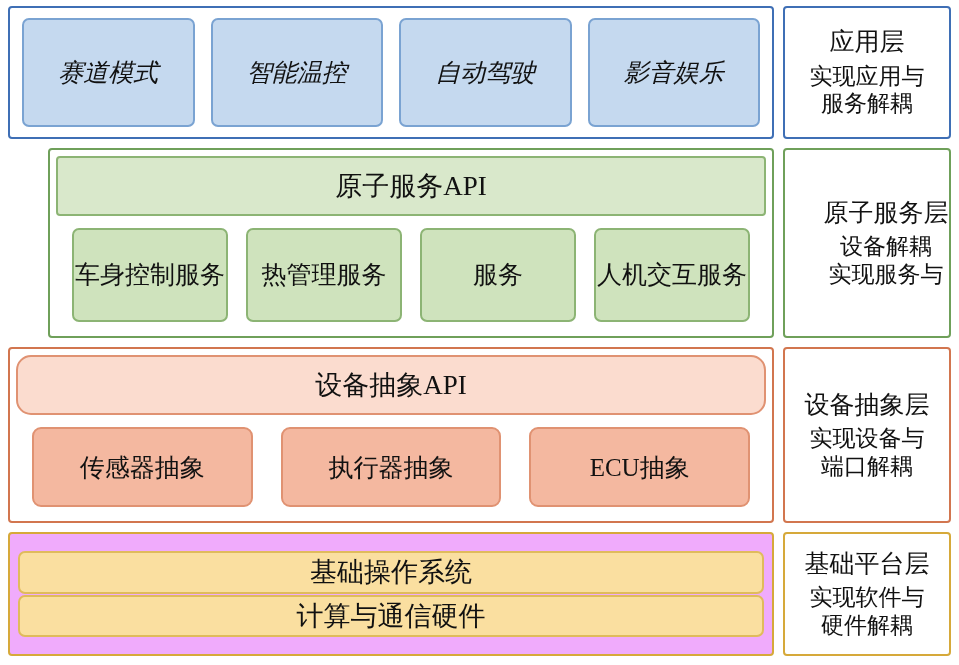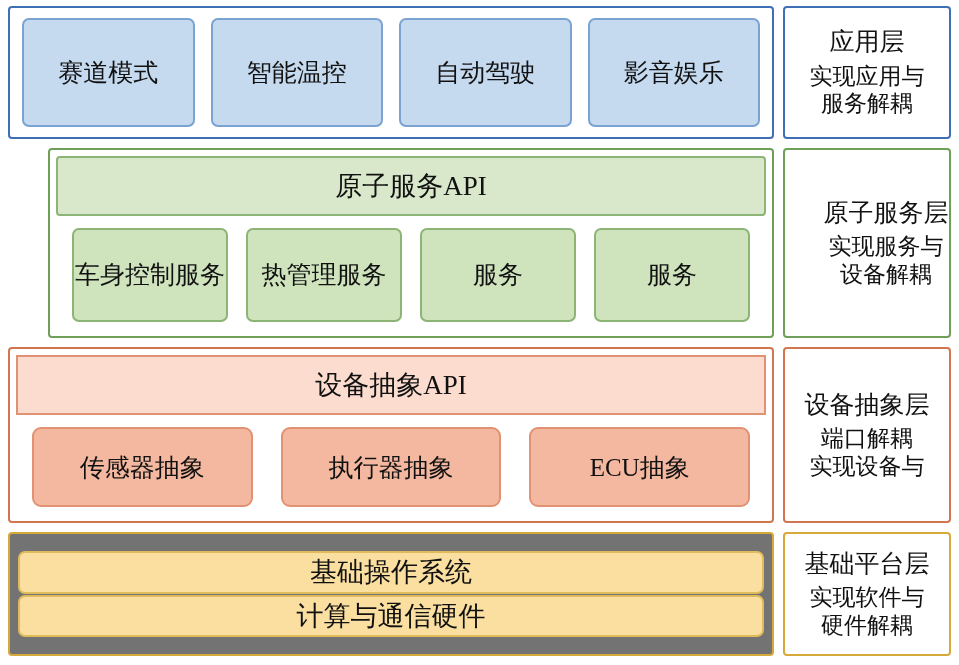--- a/index.html
+++ b/index.html
@@ -90,6 +90,7 @@
     font-size: 25px;
     line-height: 1.2;
     color: #111111;
+    font-style: italic;
   }
   .app-box span { display: block; }
 

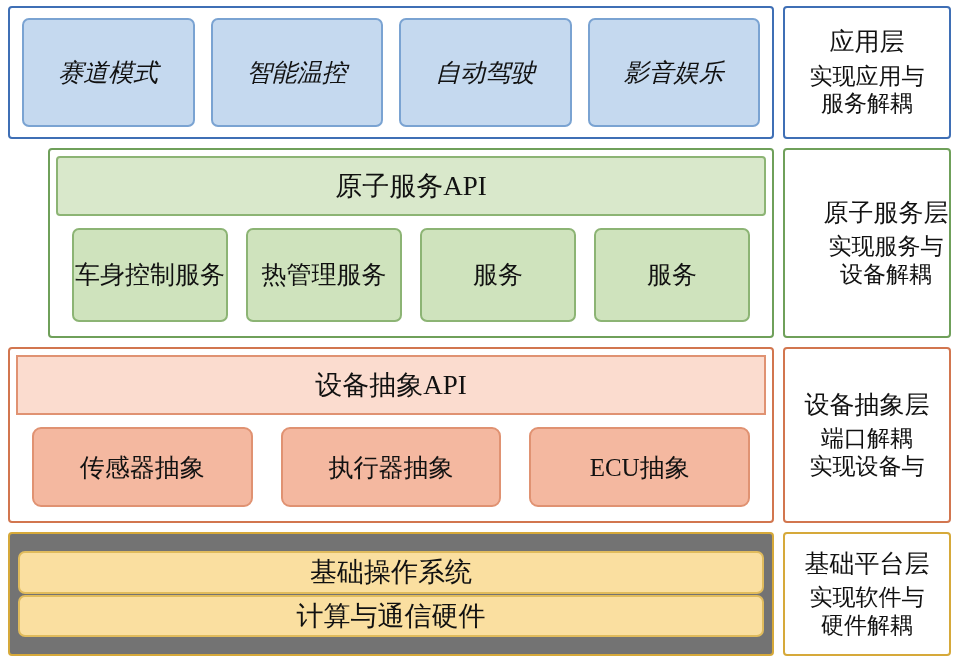--- a/index.html
+++ b/index.html
@@ -247,6 +247,7 @@
           <span>服务</span>
         </div>
         <div class="atomic-box">
+          <span>人机交互</span>
           <span>服务</span>
         </div>
       </div>

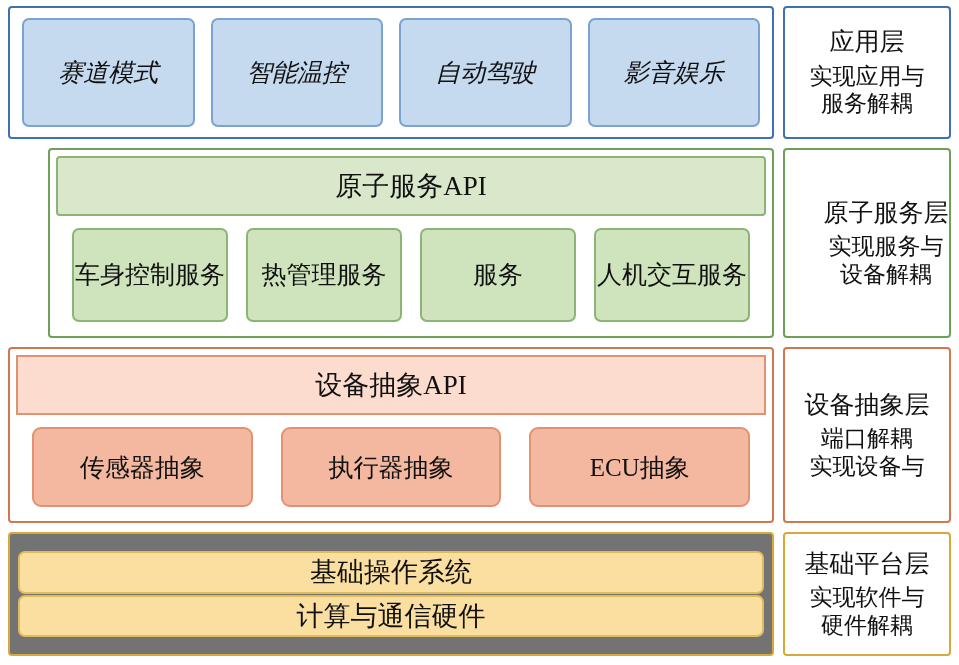--- a/index.html
+++ b/index.html
@@ -255,8 +255,8 @@
     <div class="layer-side">
       <div class="side-title">原子服务层</div>
       <div class="side-sub">
+        <span>设备解耦</span>
         <span>实现服务与</span>
-        <span>设备解耦</span>
       </div>
     </div>
   </div>

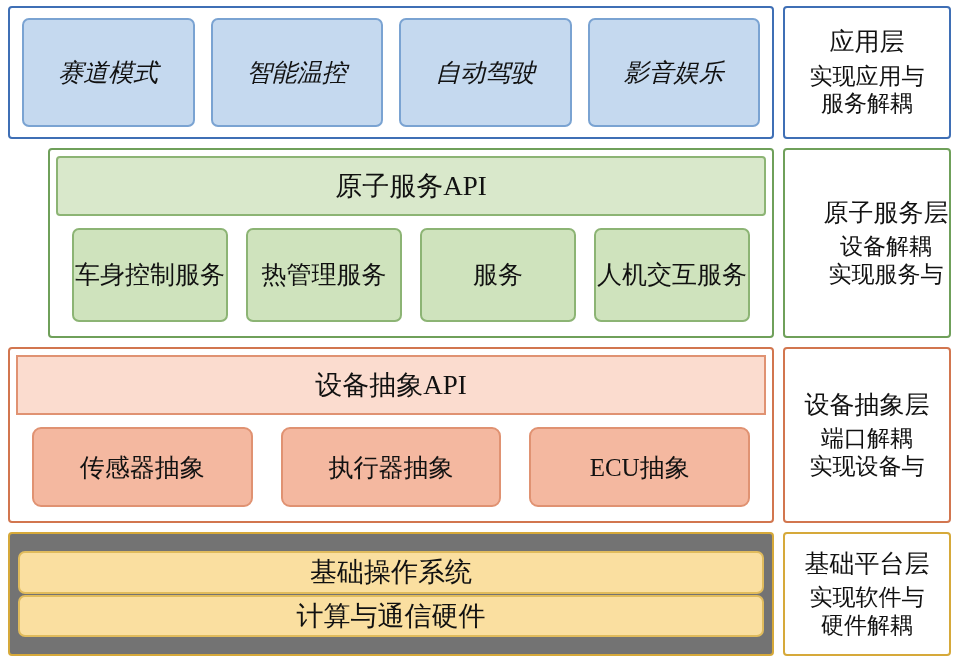--- a/index.html
+++ b/index.html
@@ -147,7 +147,7 @@
     margin: 6px 6px 0 6px;
     background: #fbdccf;
     border: 2px solid #e09272;
-    border-radius: 0;
+    border-radius: 15px;
     height: 56px;
     display: flex;
     align-items: center;

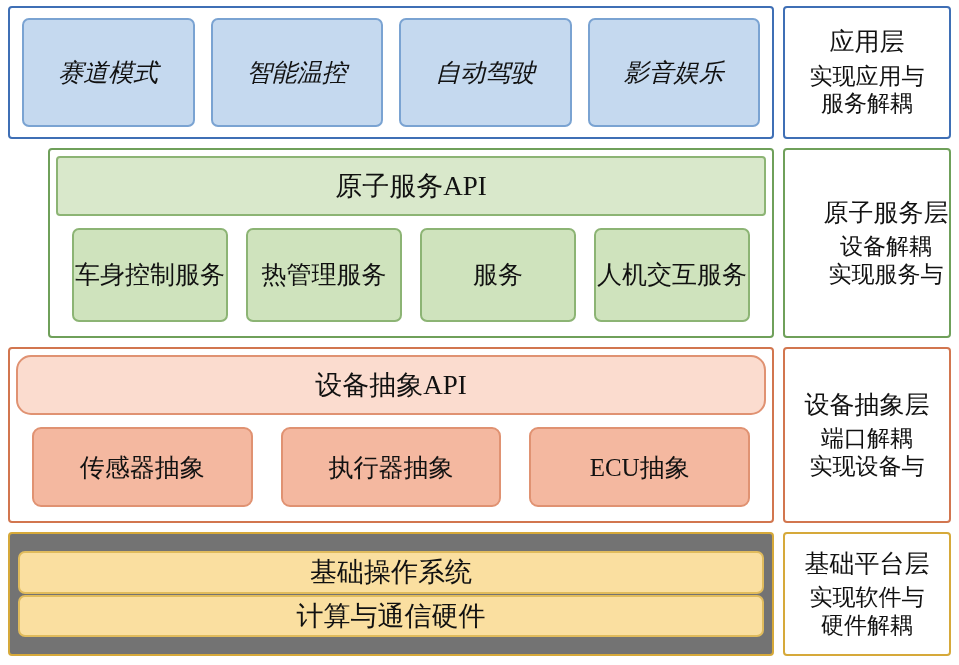--- a/index.html
+++ b/index.html
@@ -273,8 +273,8 @@
     <div class="layer-side">
       <div class="side-title">设备抽象层</div>
       <div class="side-sub">
+        <span>实现设备与</span>
         <span>端口解耦</span>
-        <span>实现设备与</span>
       </div>
     </div>
   </div>

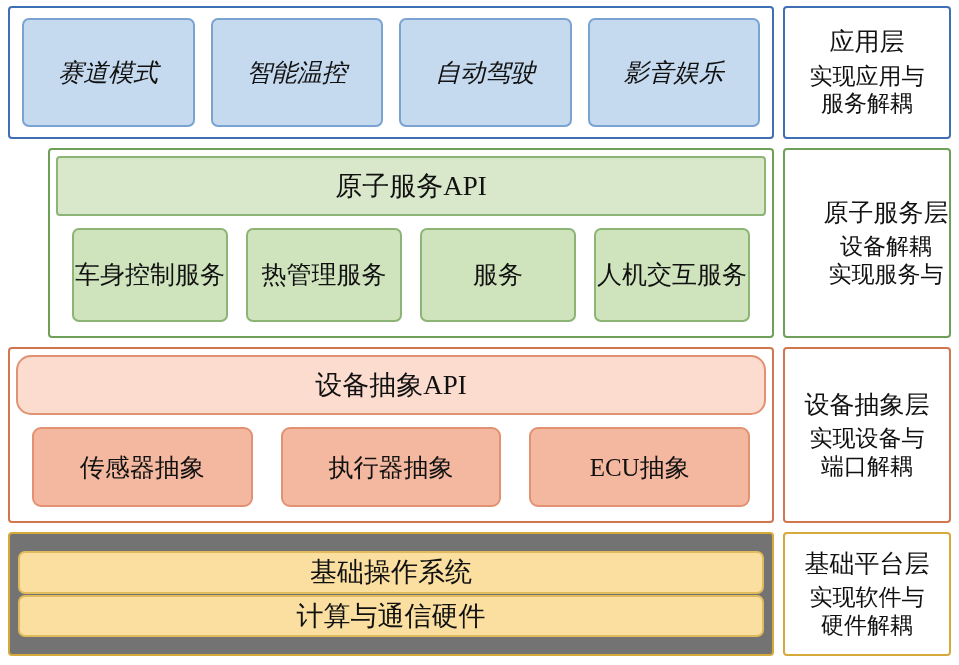--- a/index.html
+++ b/index.html
@@ -178,7 +178,7 @@
   
   .layer-base .layer-main {
     border: 2px solid #d6a93a;
-    background: #737373;
+    background: #f0abfc;
     padding: 17px 8px;
     justify-content: space-between;
     gap: 1px;

